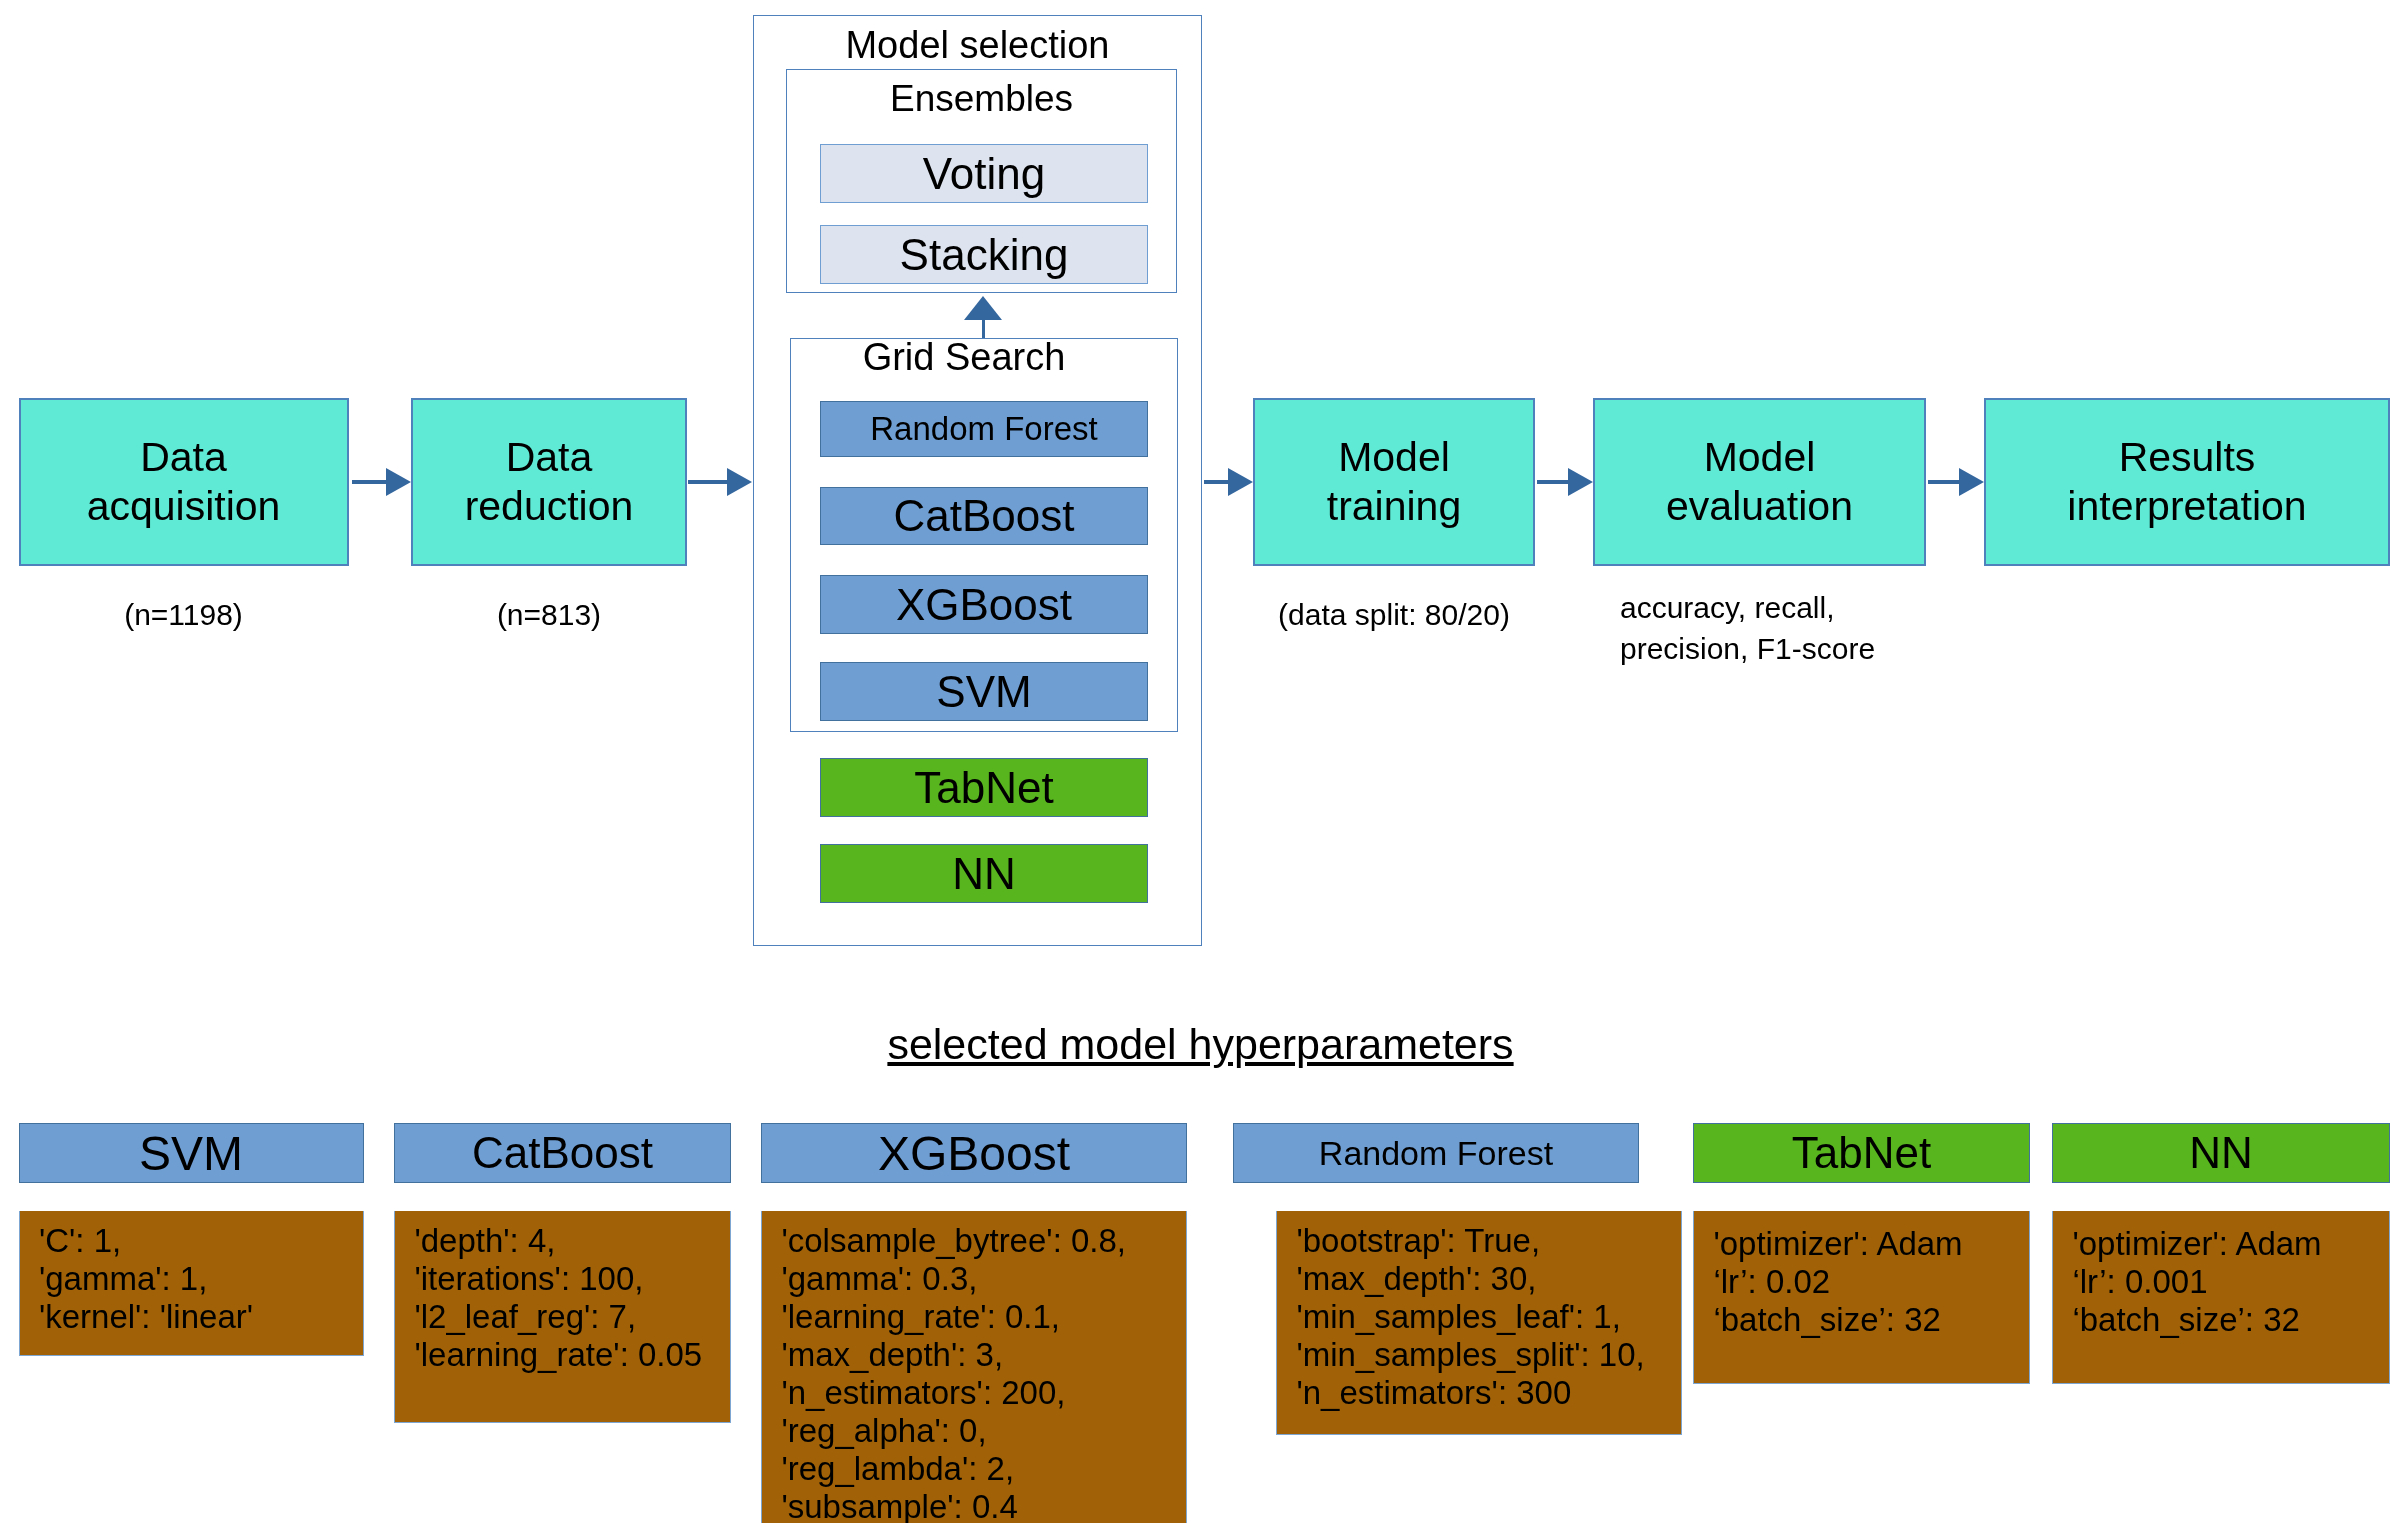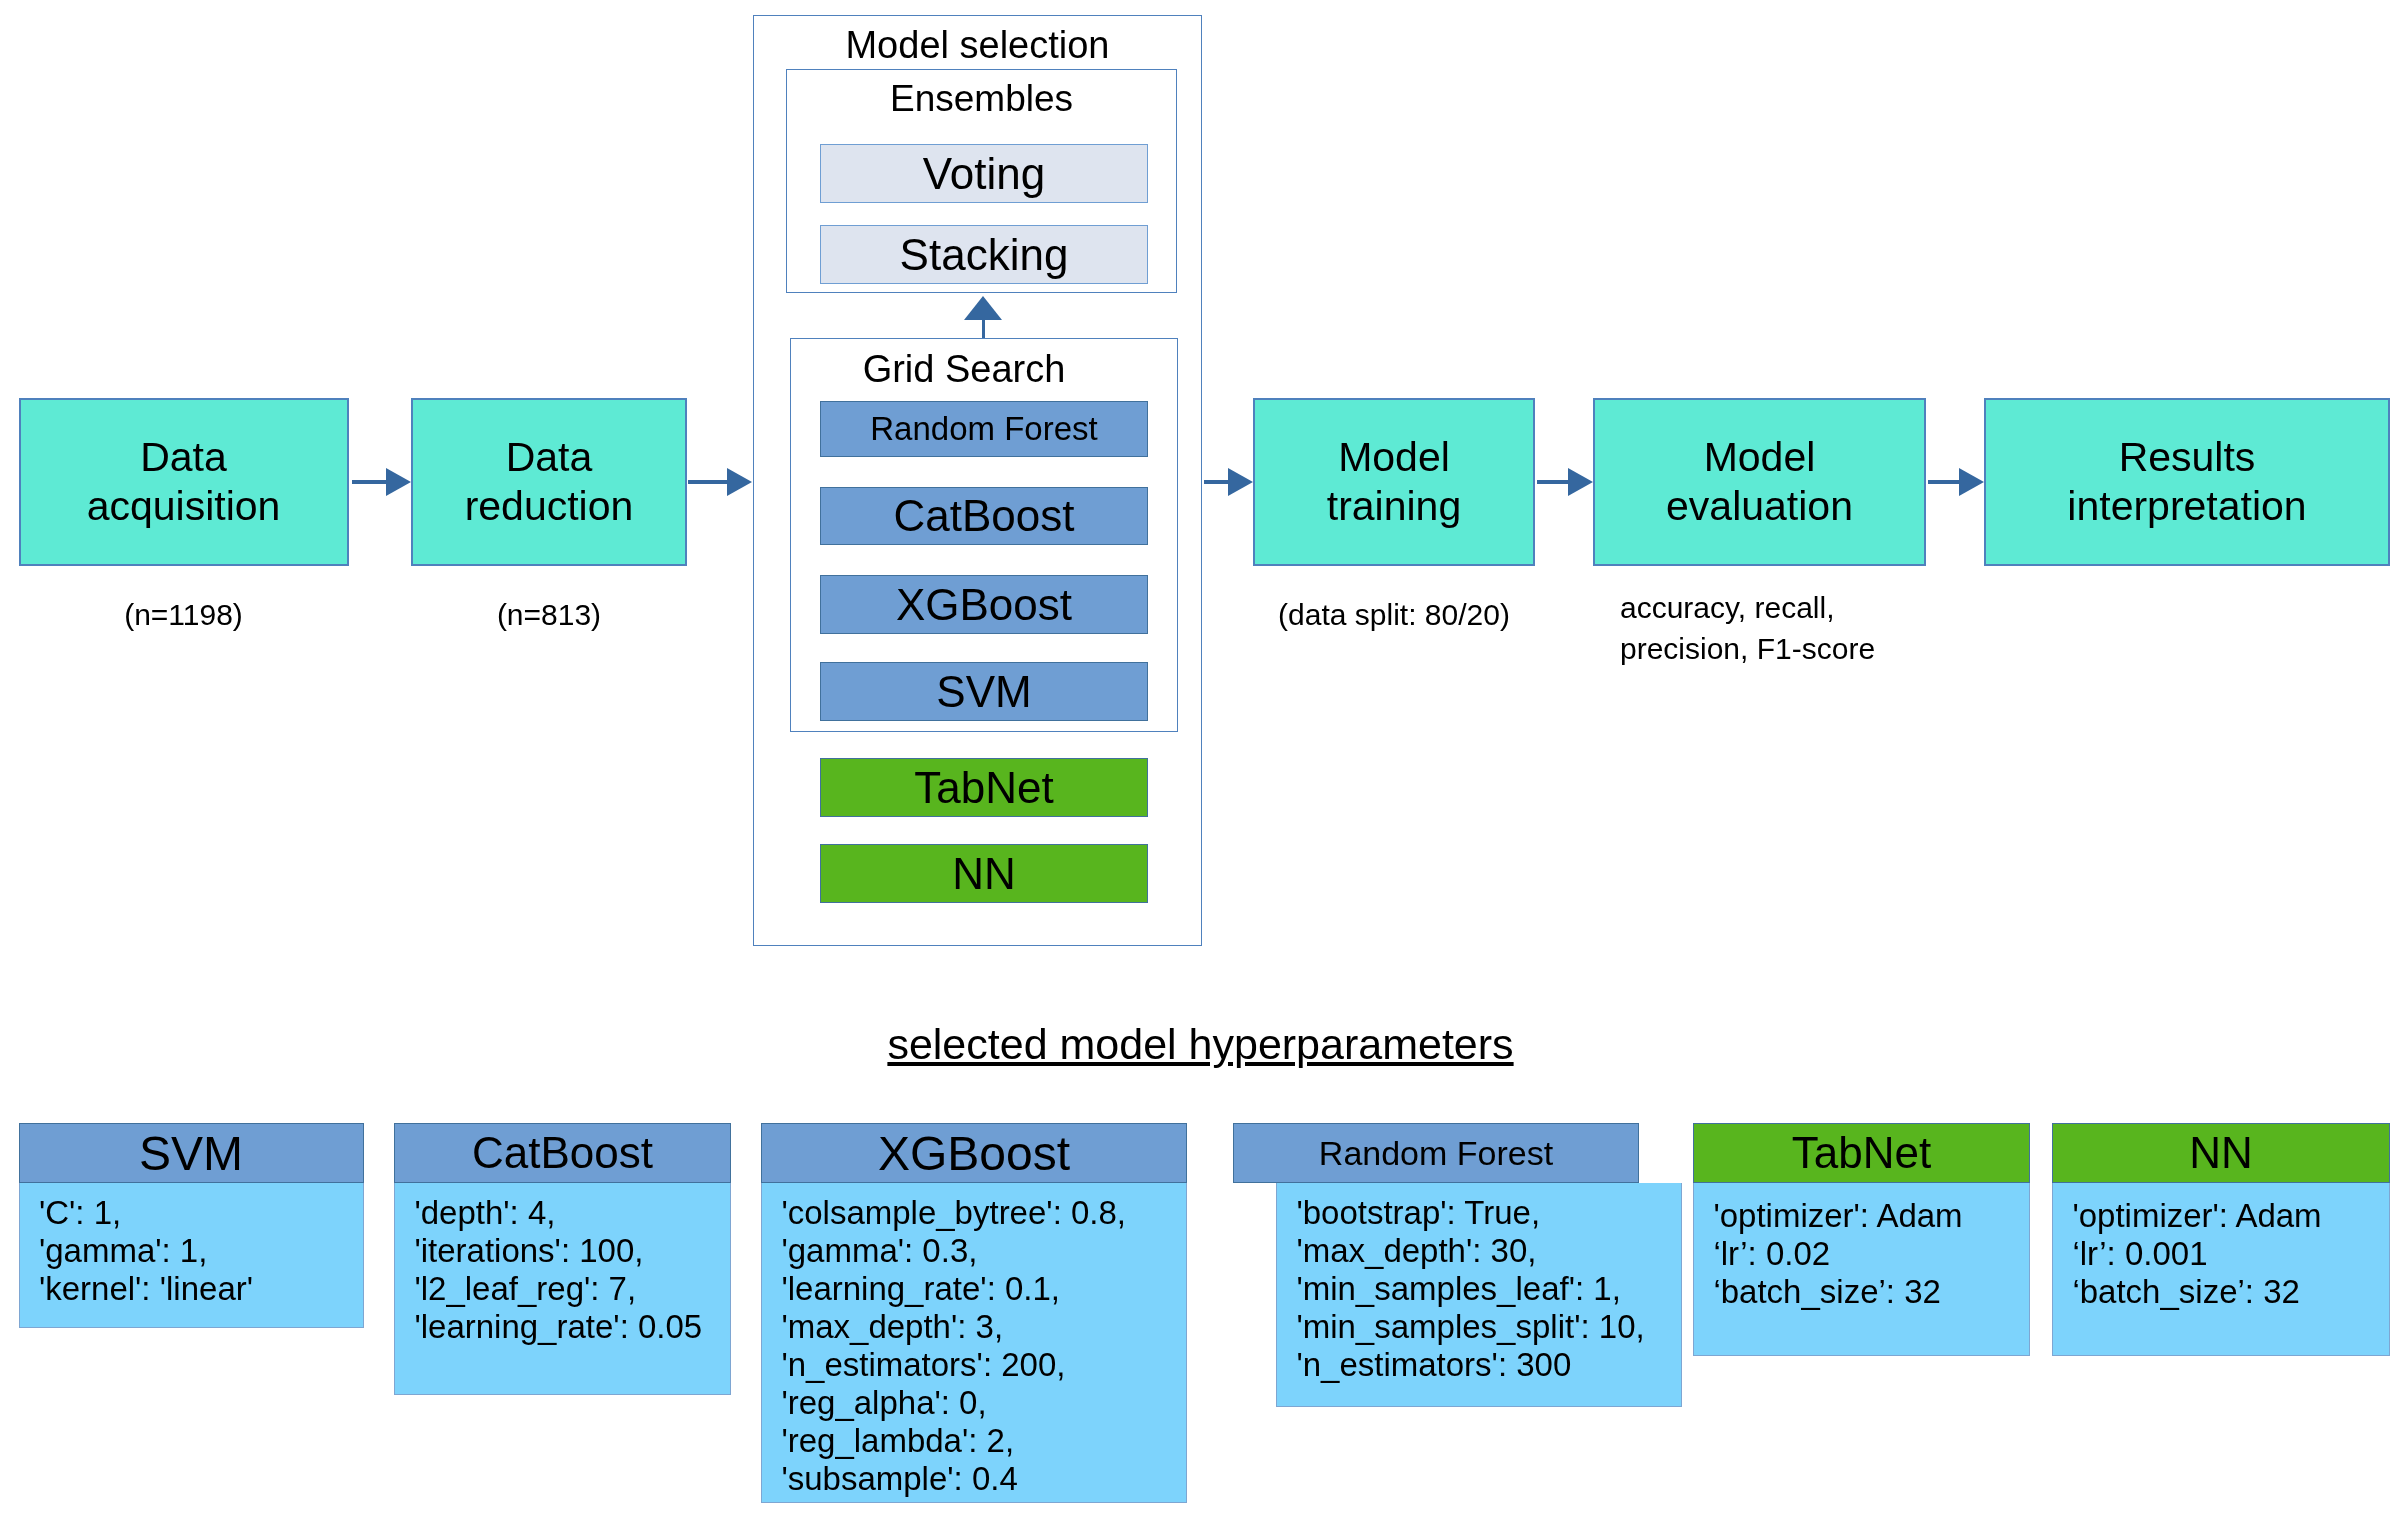--- a/index.html
+++ b/index.html
@@ -126,7 +126,7 @@
   </div>
 
   <div class="panel" style="left:790px;top:338px;width:388px;height:394px"></div>
-  <div class="panel-title" style="left:790px;top:348px;width:348px;font-size:38px">Grid Search</div>
+  <div class="panel-title" style="left:790px;top:336px;width:348px;font-size:38px">Grid Search</div>
   <div class="chip blue small" style="left:820px;top:401px;width:328px;height:56px">Random Forest</div>
   <div class="chip blue" style="left:820px;top:487px;width:328px;height:58px">CatBoost</div>
   <div class="chip blue" style="left:820px;top:575px;width:328px;height:59px">XGBoost</div>

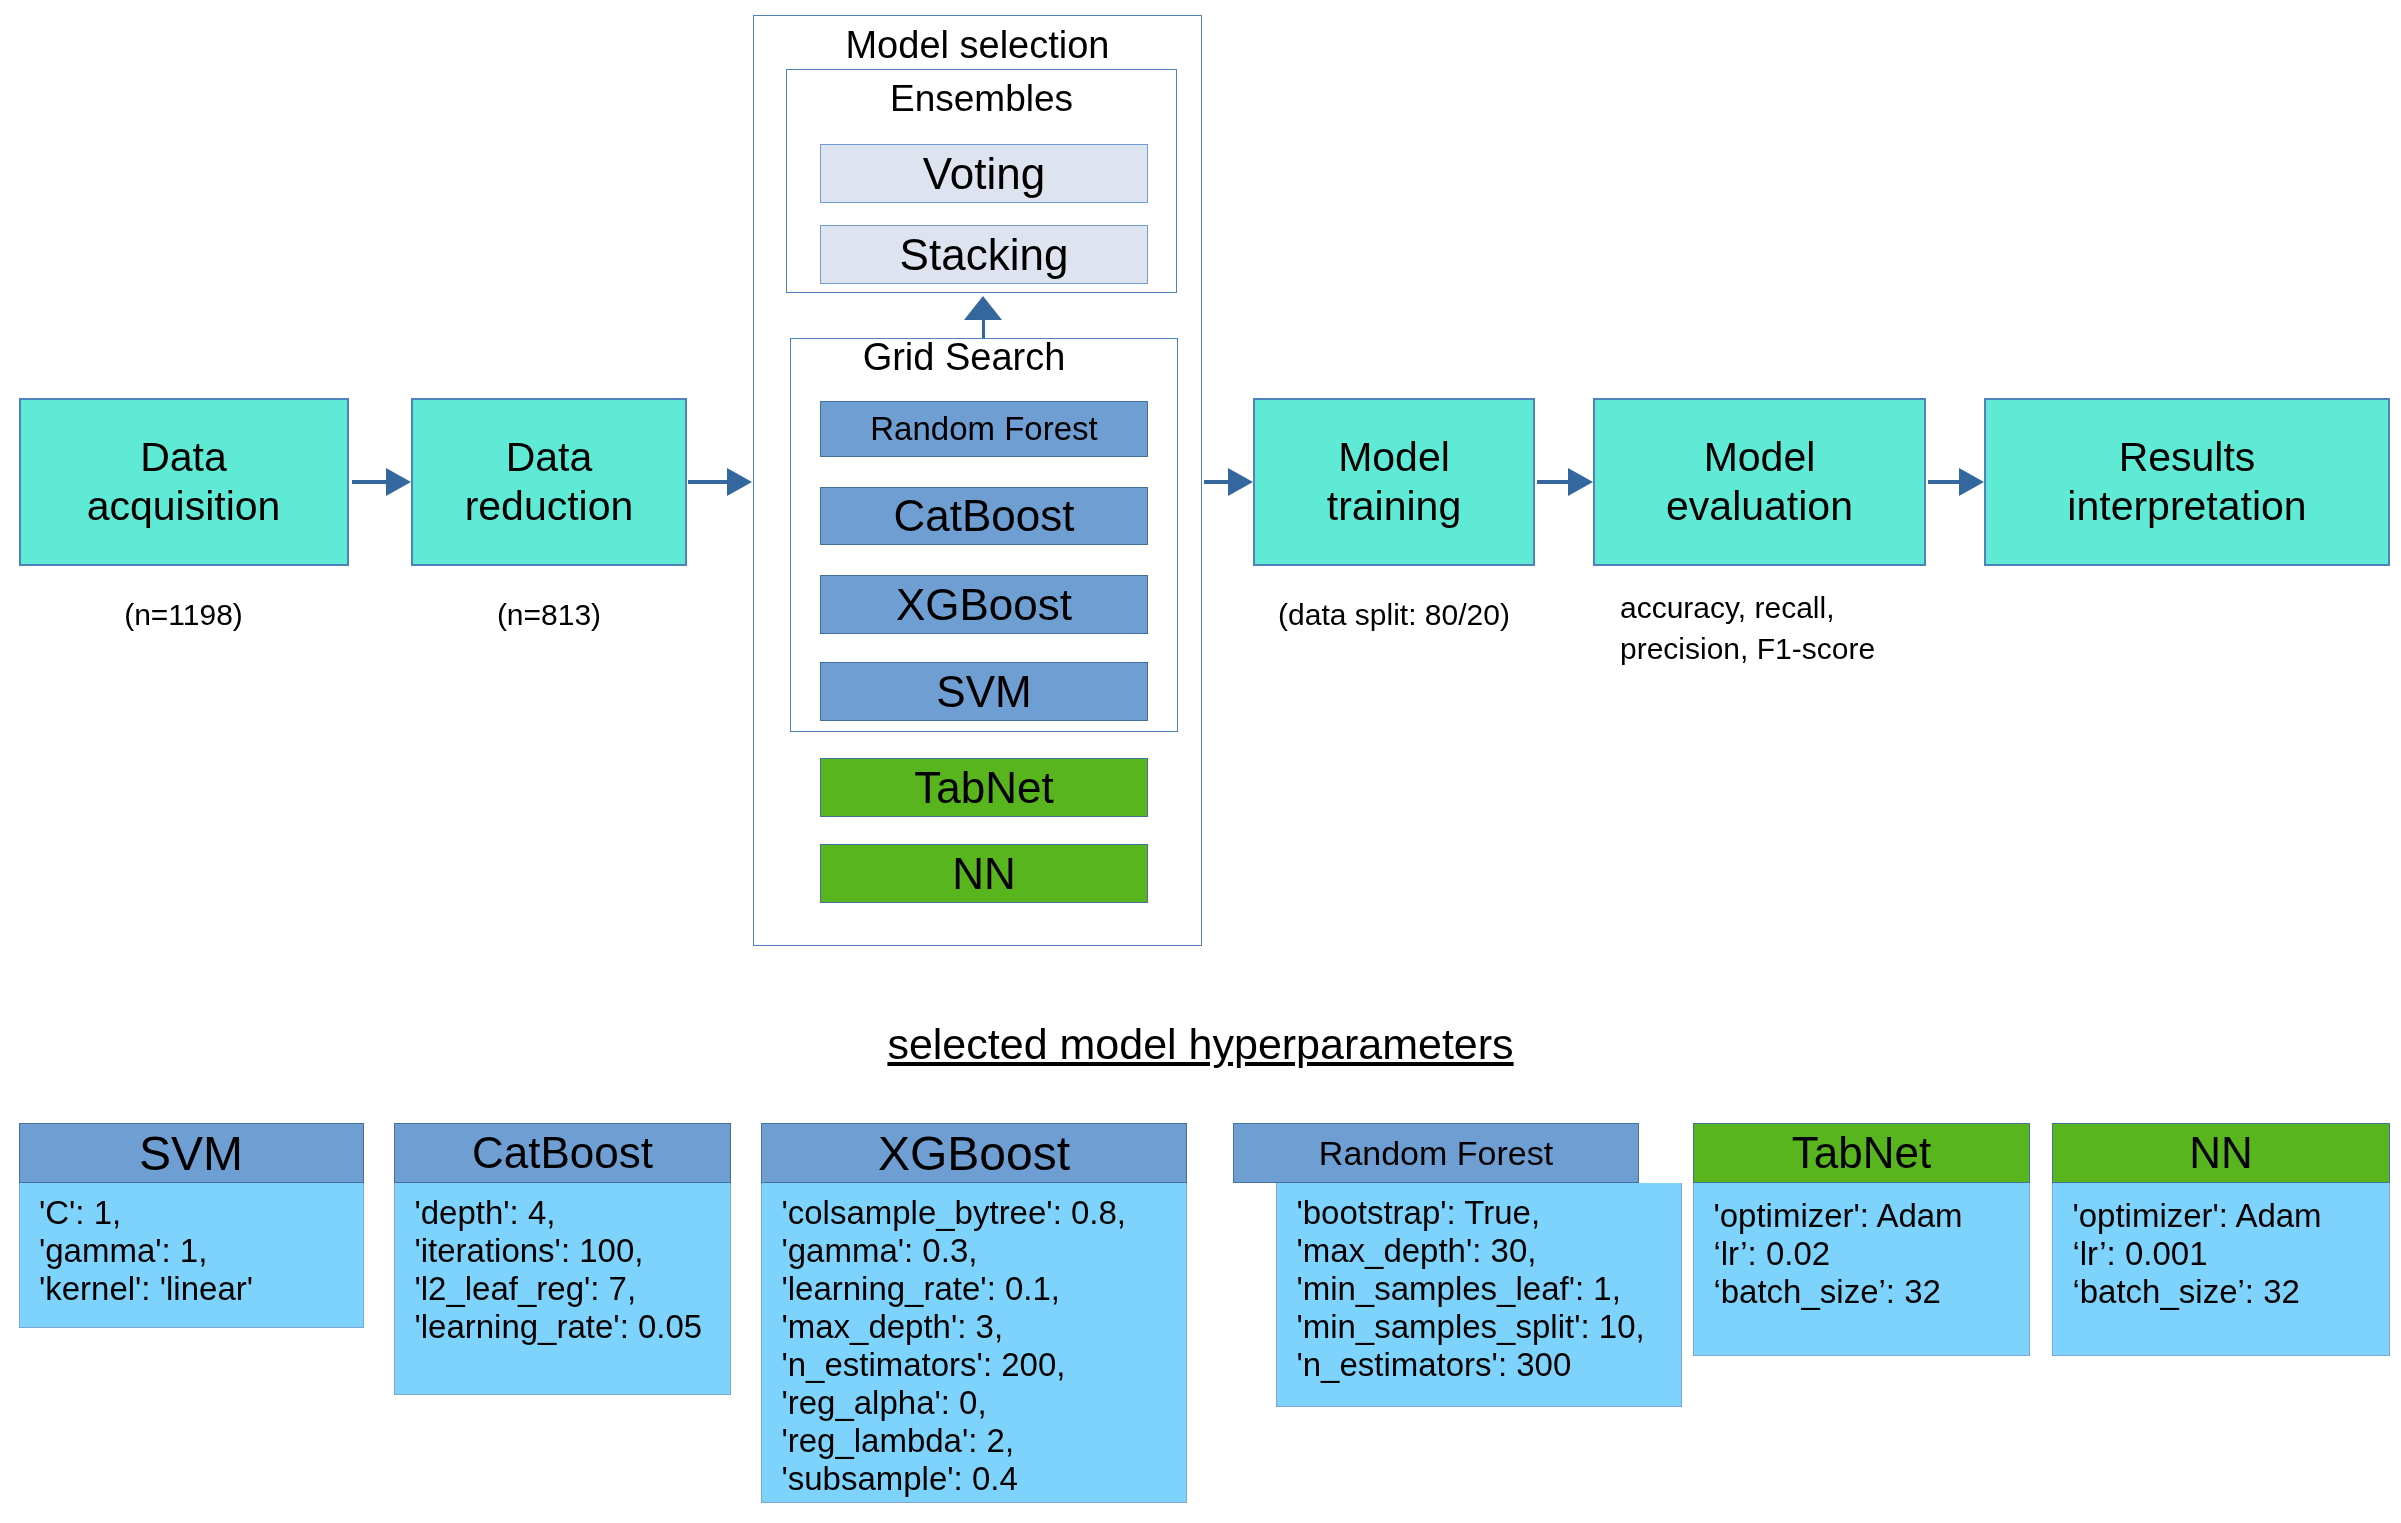--- a/index.html
+++ b/index.html
@@ -56,9 +56,9 @@
   .card-header.blue{background:var(--chip-blue);}
   .card-header.green{background:var(--chip-green);}
   .card-body{
-    position:absolute;box-sizing:border-box;background:#7dd3fc;
+    position:absolute;box-sizing:border-box;background:#a16207;
     border:1.8px solid var(--border-body);border-top:none;
-    font-size:33px;line-height:38px;padding:10.6px 7px 0 19.4px;
+    font-size:33px;line-height:38px;padding:10.6px 7px 0 19.4px;margin-top:28px;
   }
   .card-body.roomy{padding-top:14px;}
 </style>

